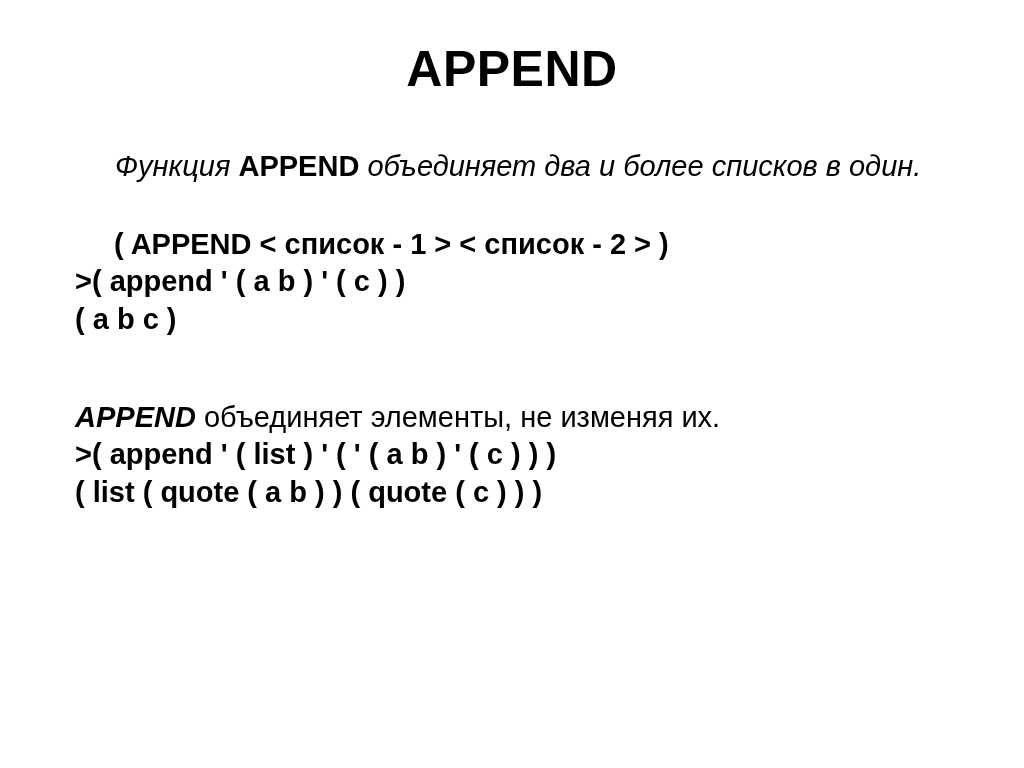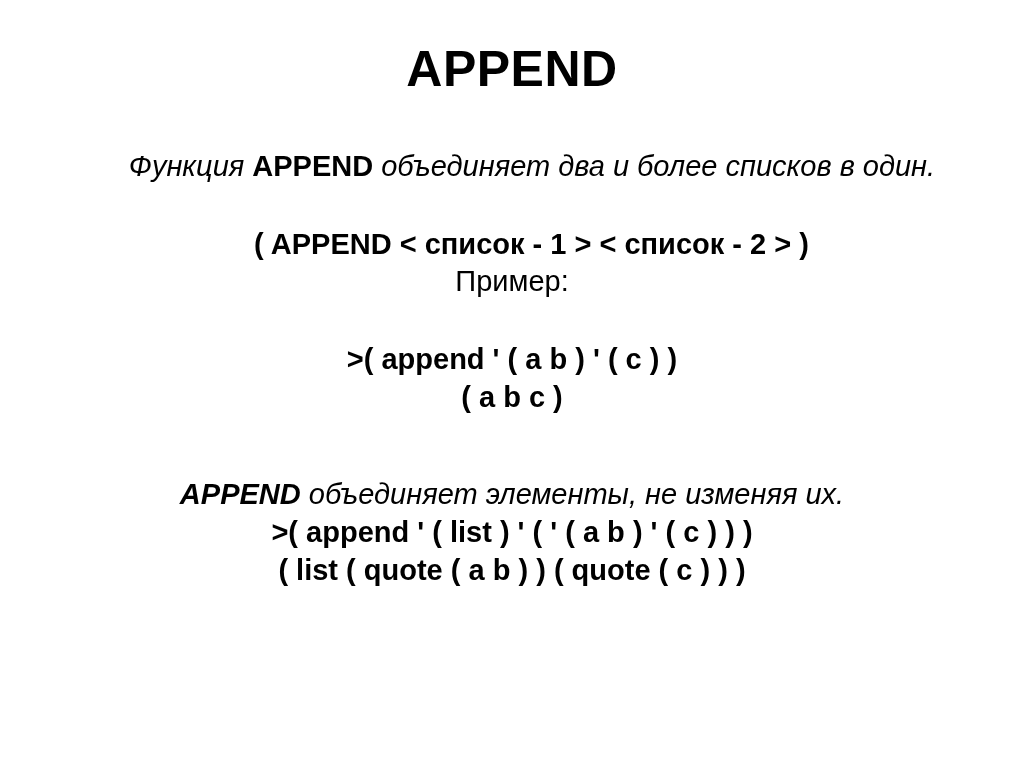--- a/index.html
+++ b/index.html
@@ -6,7 +6,6 @@
       margin: 0;
       padding: 0;
       box-sizing: border-box;
-      text-align: center;
     }
     body {
       width: 1024px;

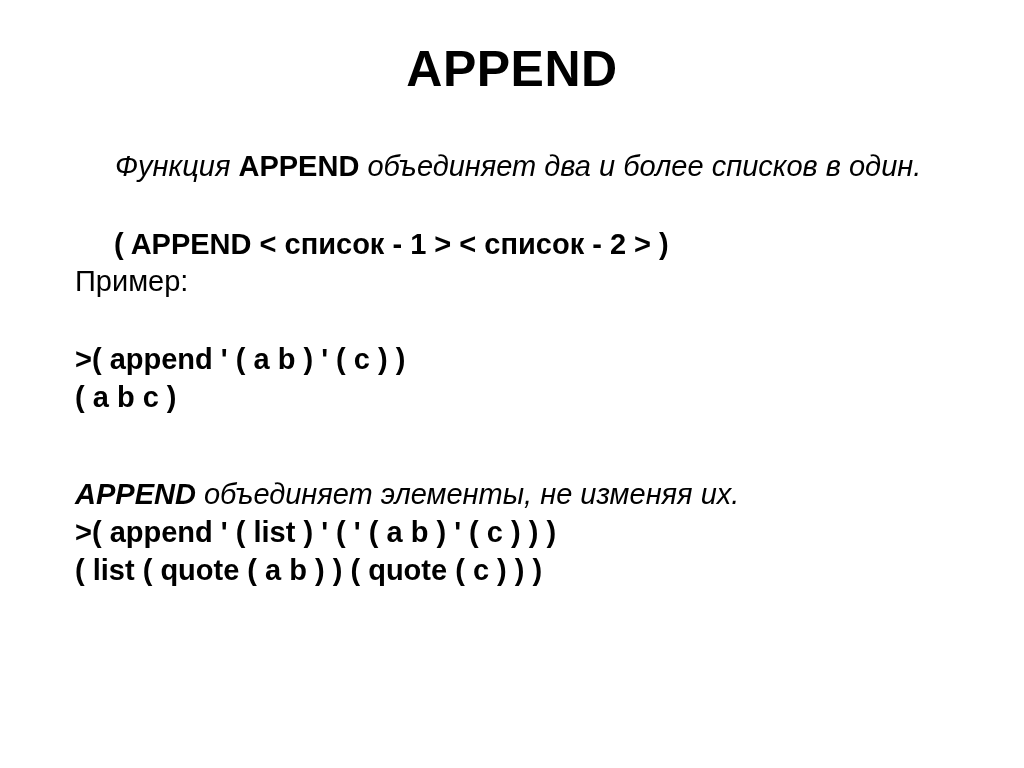--- a/index.html
+++ b/index.html
@@ -76,7 +76,6 @@
   </div>
 
   <div class="syntax-line">( APPEND &lt; список - 1 &gt; &lt; список - 2 &gt; )</div>
-  <div class="label">Пример:</div>
 
   <div class="block">
     <div class="bold-line">&gt;( append ' ( a b ) ' ( c ) )</div>

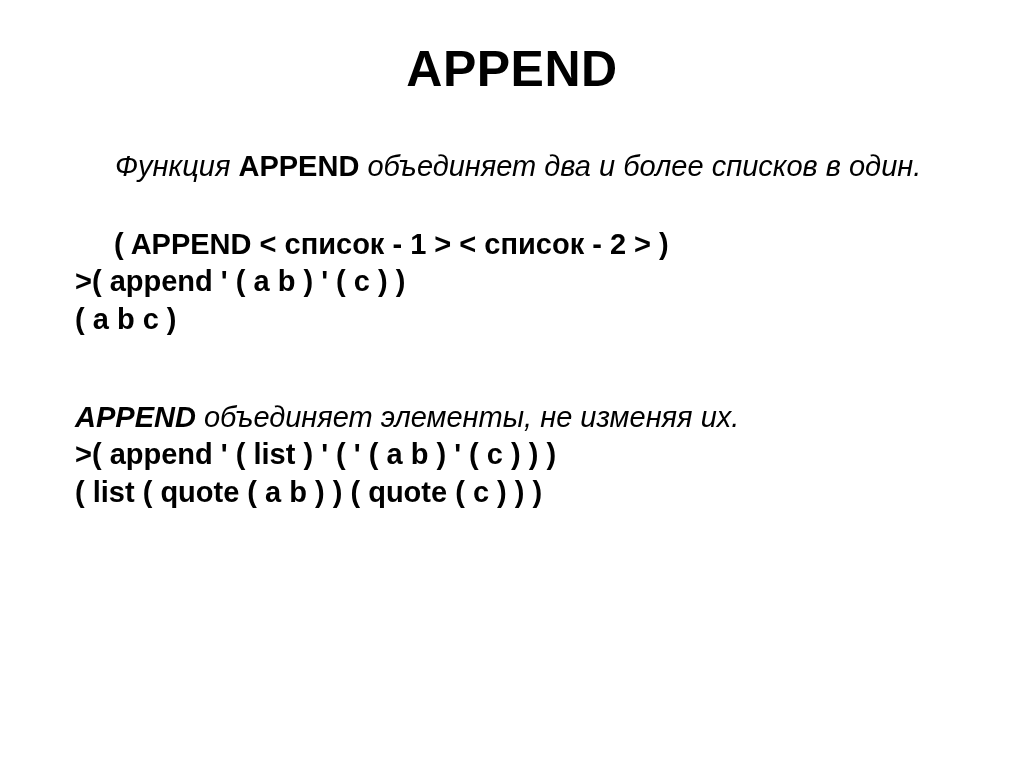--- a/index.html
+++ b/index.html
@@ -58,7 +58,6 @@
       font-weight: bold;
     }
     .italic {
-      font-style: italic;
     }
     .normal {
       font-weight: bold;

